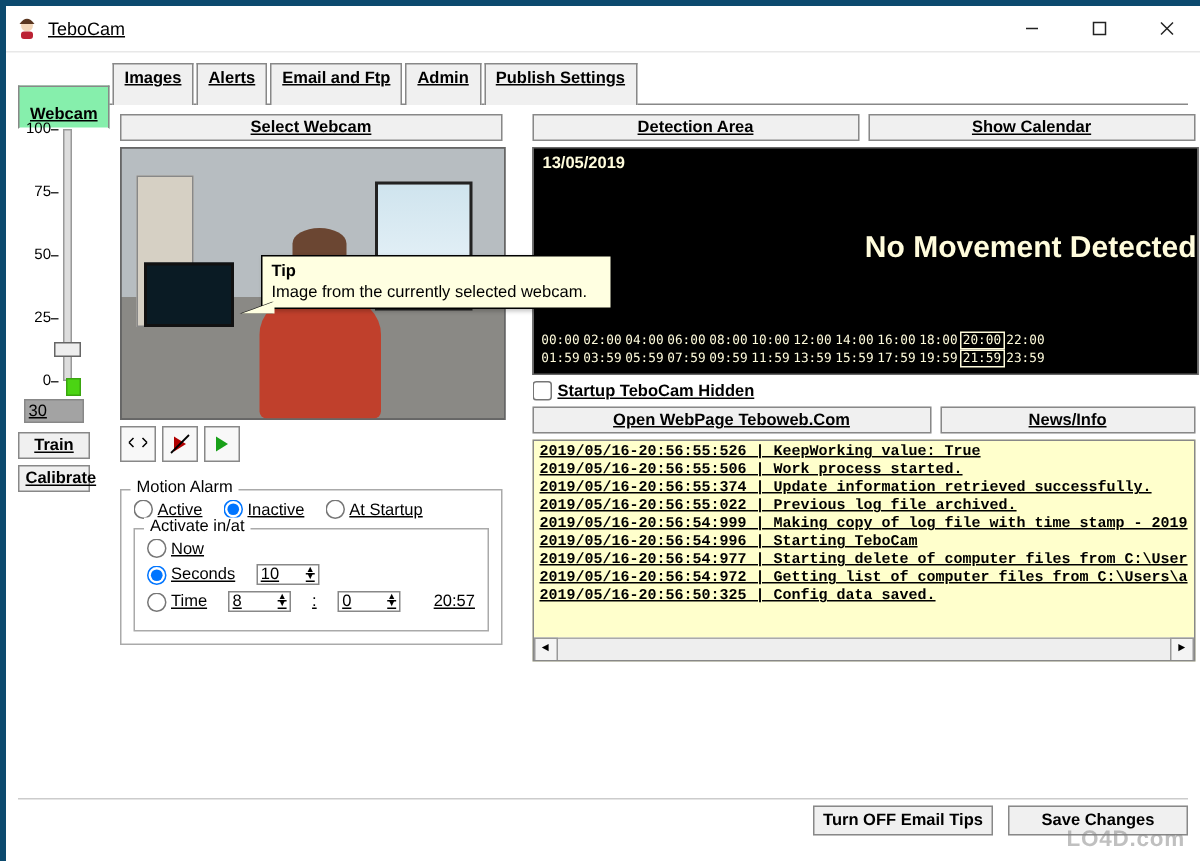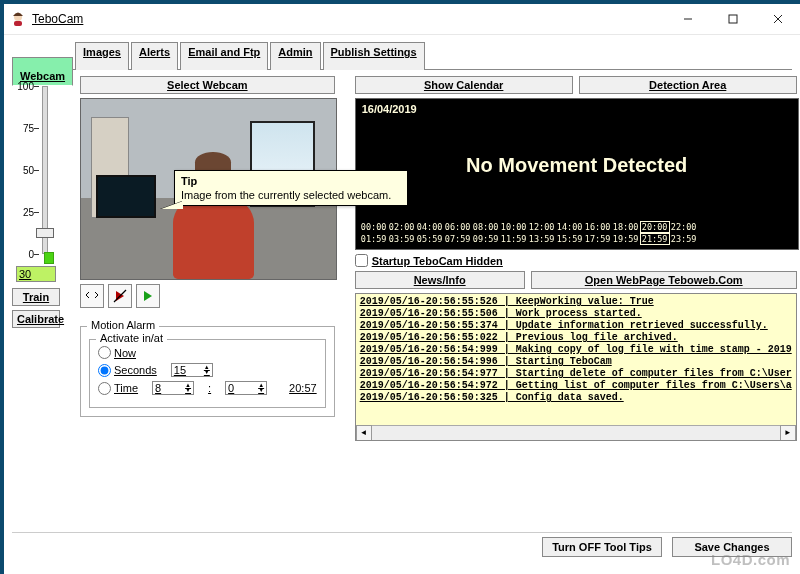--- a/index.html
+++ b/index.html
@@ -464,8 +464,8 @@
 
       <div class="right-col">
         <div class="right-row-btns">
+          <div class="btn">Detection Area</div>
           <div class="btn">Show Calendar</div>
-          <div class="btn">Detection Area</div>
         </div>
         <div class="detection-box">
           <div class="det-date">16/04/2019</div>

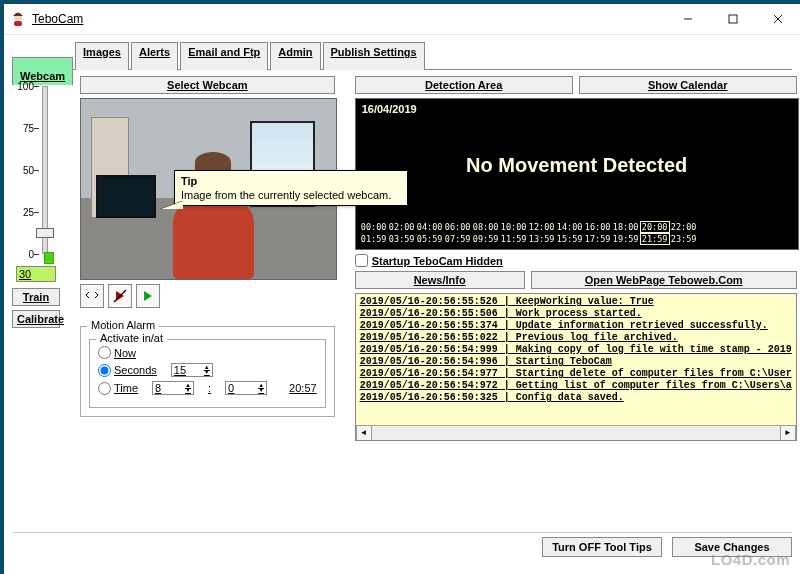--- a/index.html
+++ b/index.html
@@ -468,7 +468,7 @@
           <div class="btn">Show Calendar</div>
         </div>
         <div class="detection-box">
-          <div class="det-date">16/04/2019</div>
+          <div class="det-date">13/05/2019</div>
           <div class="det-msg">No Movement Detected</div>
           <div class="det-timeline" id="timeline"><span class="">00:00</span><span class="">02:00</span><span class="">04:00</span><span class="">06:00</span><span class="">08:00</span><span class="">10:00</span><span class="">12:00</span><span class="">14:00</span><span class="">16:00</span><span class="">18:00</span><span class="sel">20:00</span><span class="">22:00</span><br><span class="">01:59</span><span class="">03:59</span><span class="">05:59</span><span class="">07:59</span><span class="">09:59</span><span class="">11:59</span><span class="">13:59</span><span class="">15:59</span><span class="">17:59</span><span class="">19:59</span><span class="sel">21:59</span><span class="">23:59</span></div>
         </div>

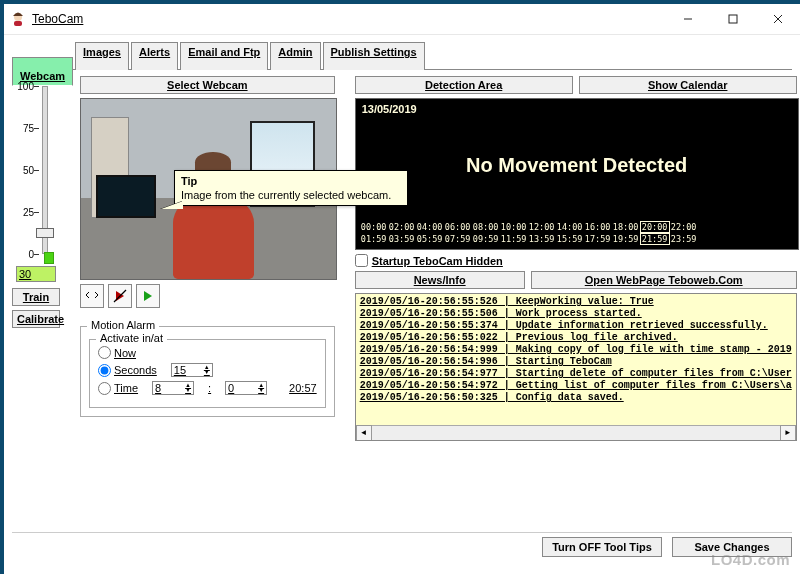--- a/index.html
+++ b/index.html
@@ -173,7 +173,7 @@
   }
   .det-msg {
     position: absolute;
-    top: 55px; width: 100%; text-align: center;
+    top: 55px; width: 100%; text-align: right;
     font-size: 20px;
     font-weight: bold;
   }

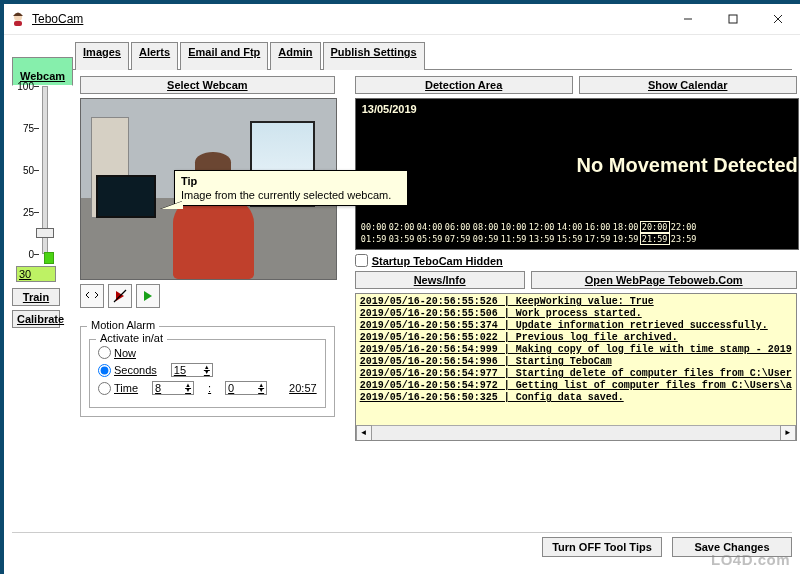--- a/index.html
+++ b/index.html
@@ -135,7 +135,7 @@
     padding: 1px 2px;
     font-size: 11px;
     margin-top: 6px;
-    background: #bef264;
+    background: #a3a3a3;
   }
   .btn {
     border: 1px solid #888;

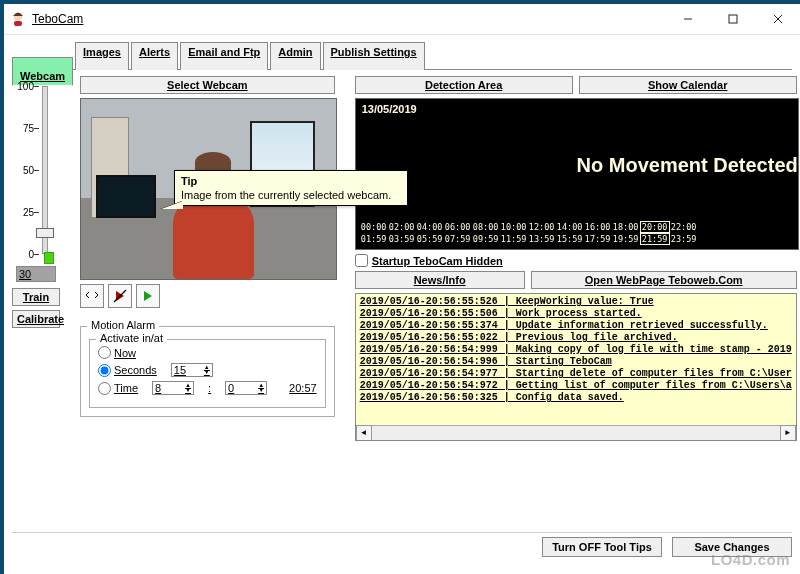--- a/index.html
+++ b/index.html
@@ -479,8 +479,8 @@
         </label>
 
         <div class="right-row-btns">
+          <div class="btn" style="flex:1.6">Open WebPage Teboweb.Com</div>
           <div class="btn">News/Info</div>
-          <div class="btn" style="flex:1.6">Open WebPage Teboweb.Com</div>
         </div>
 
         <div class="log" id="log">

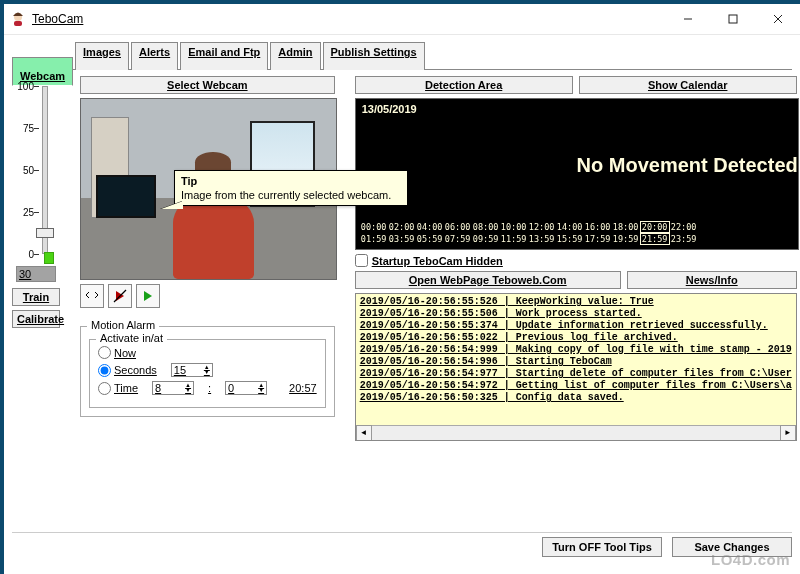--- a/index.html
+++ b/index.html
@@ -415,6 +415,20 @@
 
         <div class="groupbox" style="margin-top:18px;">
           <span class="legend">Motion Alarm</span>
+          <div class="radio-row">
+            <label>
+                <input type="radio" name="ma" style=""> 
+                <span>Active</span>
+              </label>
+            <label>
+                <input type="radio" name="ma" checked="" style=""> 
+                <span>Inactive</span>
+              </label>
+            <label>
+                <input type="radio" name="ma" style=""> 
+                <span>At Startup</span>
+              </label>
+          </div>
           <div class="groupbox" style="margin-top:6px;">
             <span class="legend">Activate in/at</span>
             <div class="radio-row">

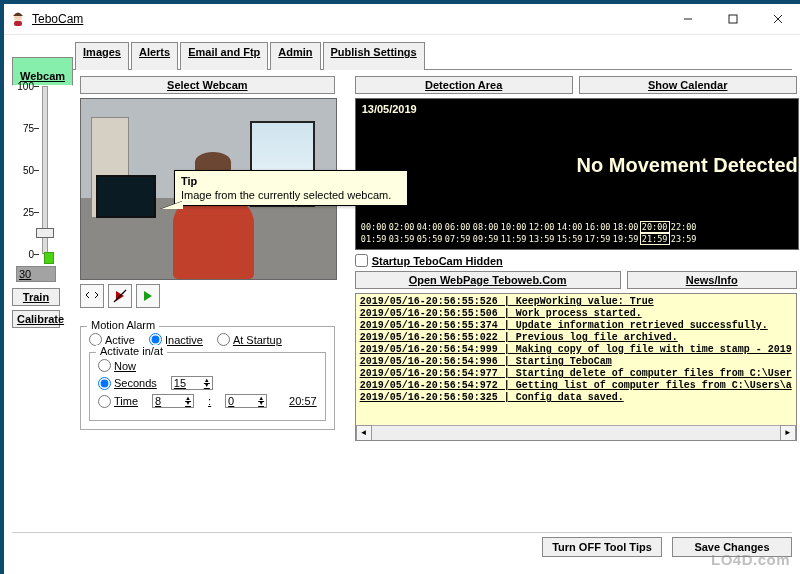--- a/index.html
+++ b/index.html
@@ -443,7 +443,7 @@
                   <span>Seconds</span>
                 </label>
               <span class="spin">
-                  <span>15</span>
+                  <span>10</span>
                   <span class="sp-btns">
                     <span>▲</span>
                     <span>▼</span>

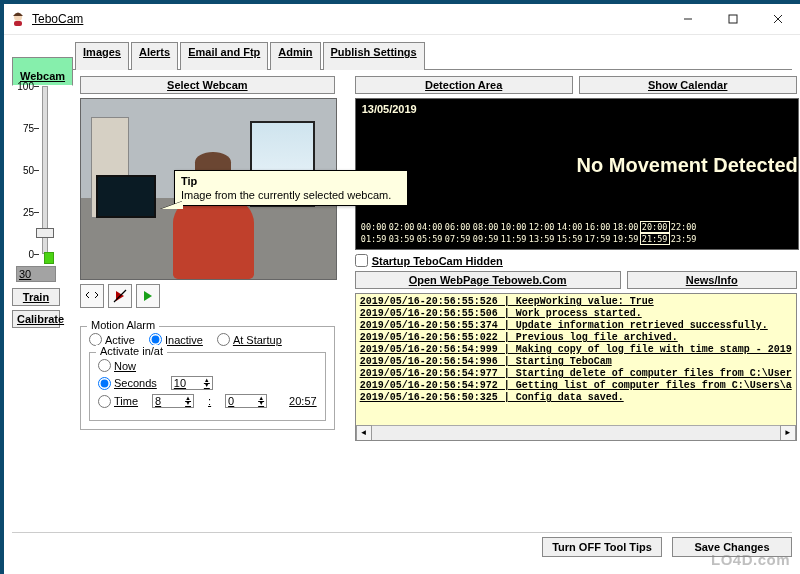--- a/index.html
+++ b/index.html
@@ -517,7 +517,7 @@
     </div>
 
     <div class="bottom-bar">
-      <div class="btn">Turn OFF Tool Tips</div>
+      <div class="btn">Turn OFF Email Tips</div>
       <div class="btn">Save Changes</div>
     </div>
 

